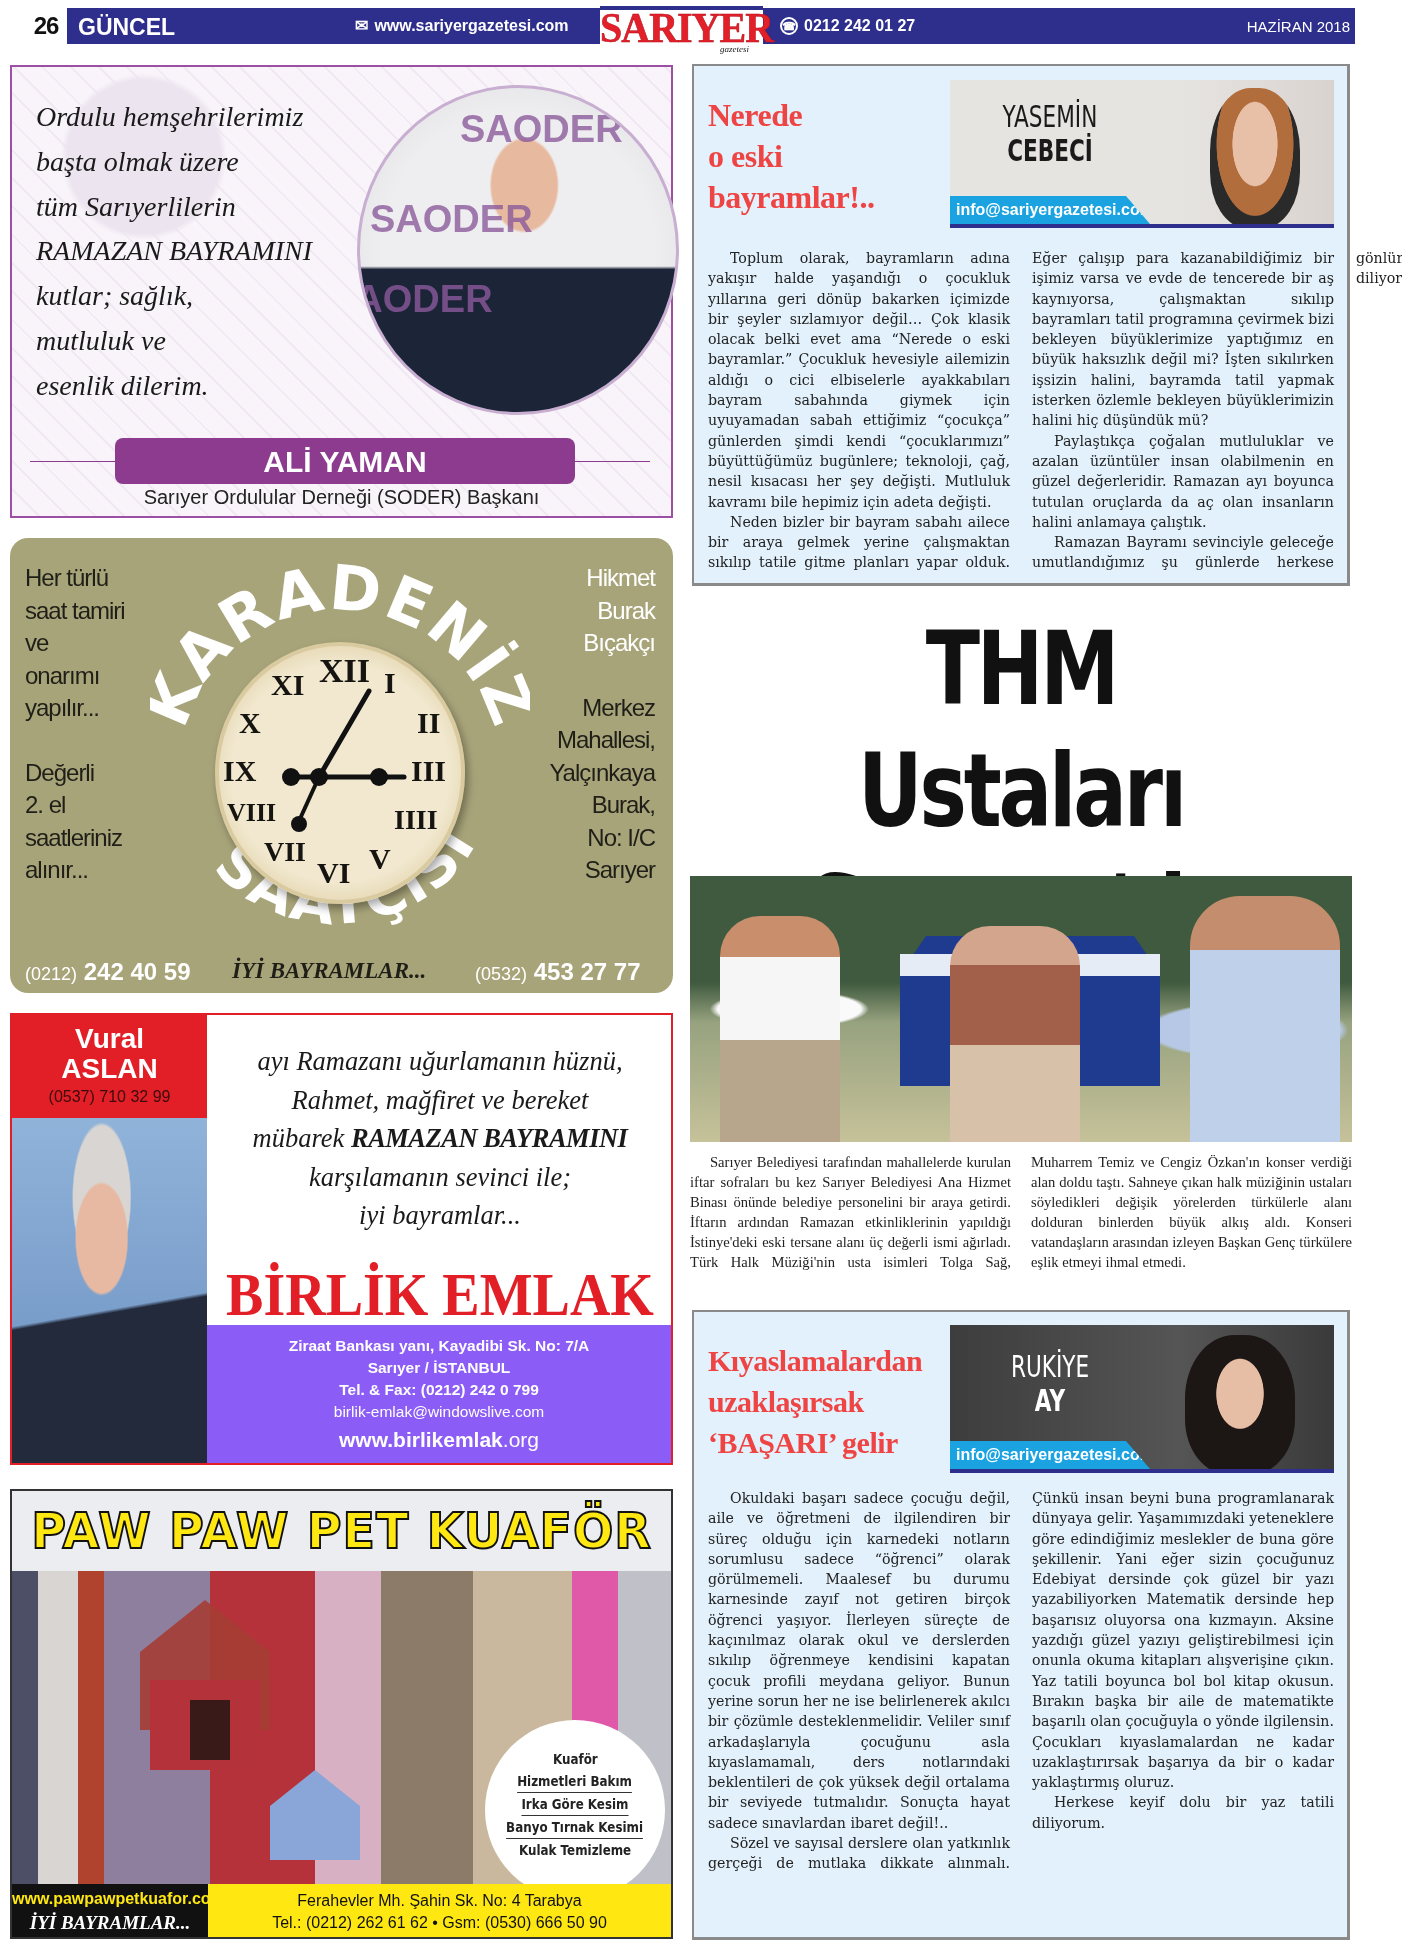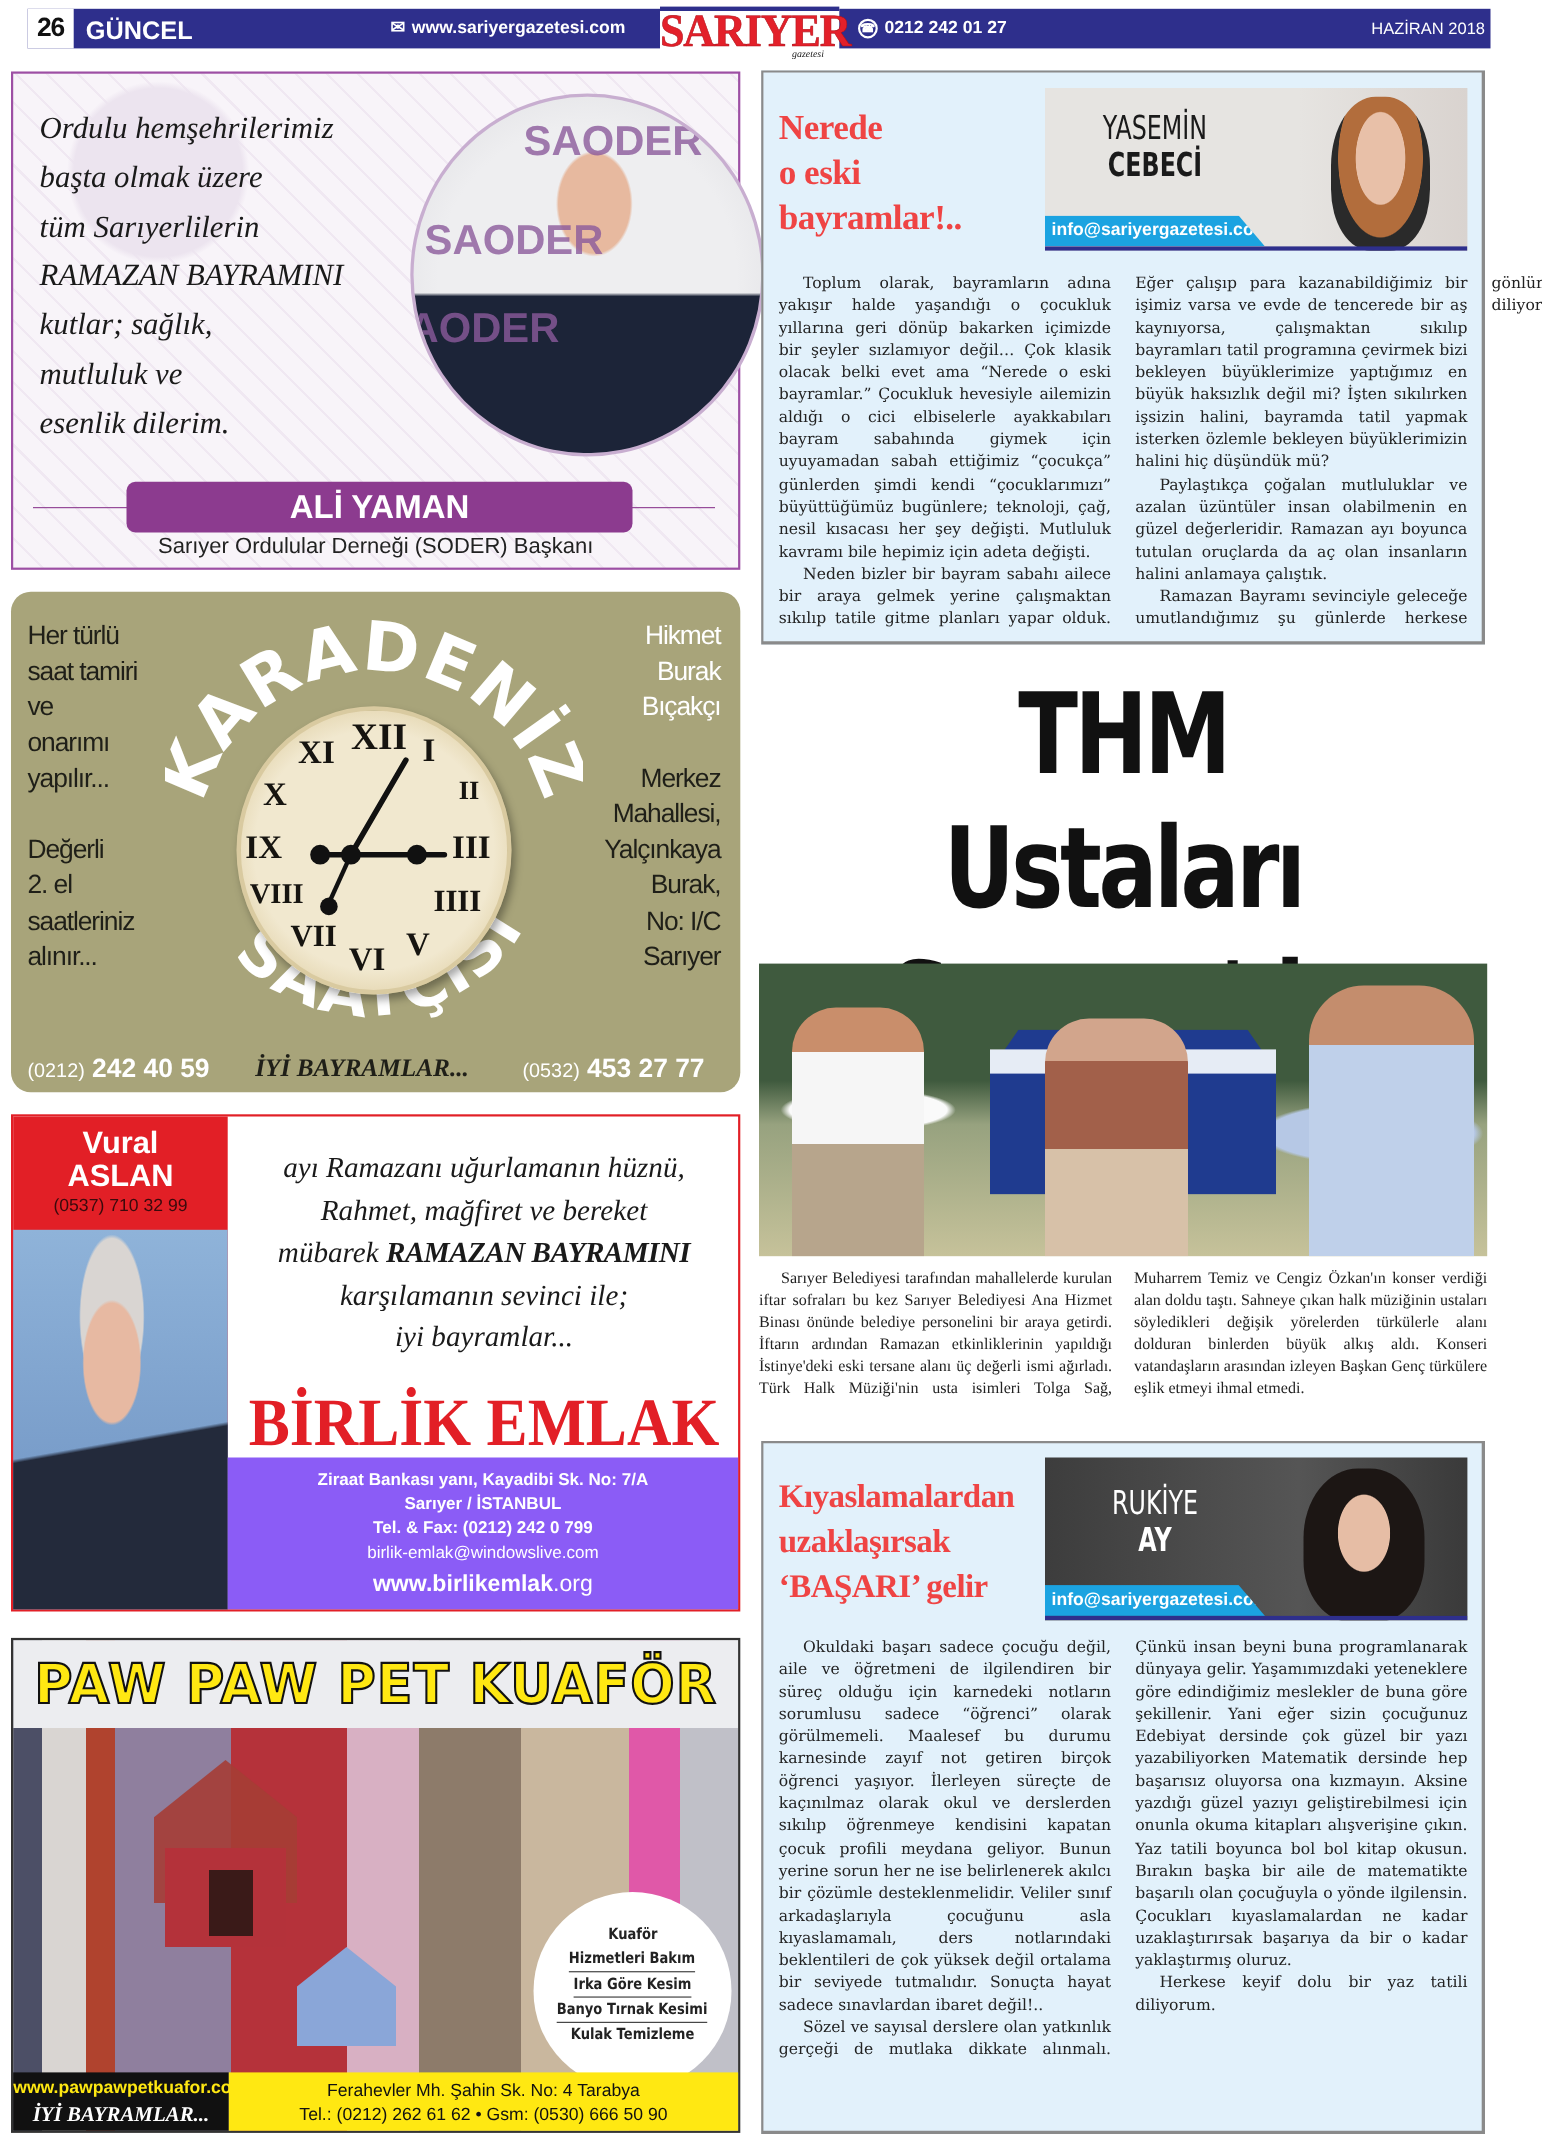--- a/index.html
+++ b/index.html
@@ -25,7 +25,7 @@
       repeating-linear-gradient(45deg, #f8f4f9 0 18px, #f0e8f2 18px 20px),
       #f6f1f7; }
   .soder-msg { left: 36px; top: 95px; width: 330px; font-family: "Liberation Serif", serif; font-style: italic; font-size: 28px; line-height: 44.8px; color: #1a1a1a; }
-  .soder-photo { left: 373px; top: 85px; width: 322px; height: 330px; border-radius: 50%; border: 3px solid #c8aed0; background:
+  .soder-photo { left: 357px; top: 85px; width: 322px; height: 330px; border-radius: 50%; border: 3px solid #c8aed0; background:
       radial-gradient(ellipse at 52% 30%, #e7b99f 0 14%, transparent 15%),
       linear-gradient(180deg, transparent 55%, #1c2438 56%),
       radial-gradient(circle at 50% 50%, #eeeef0 0 60%, #dcdce0 100%);

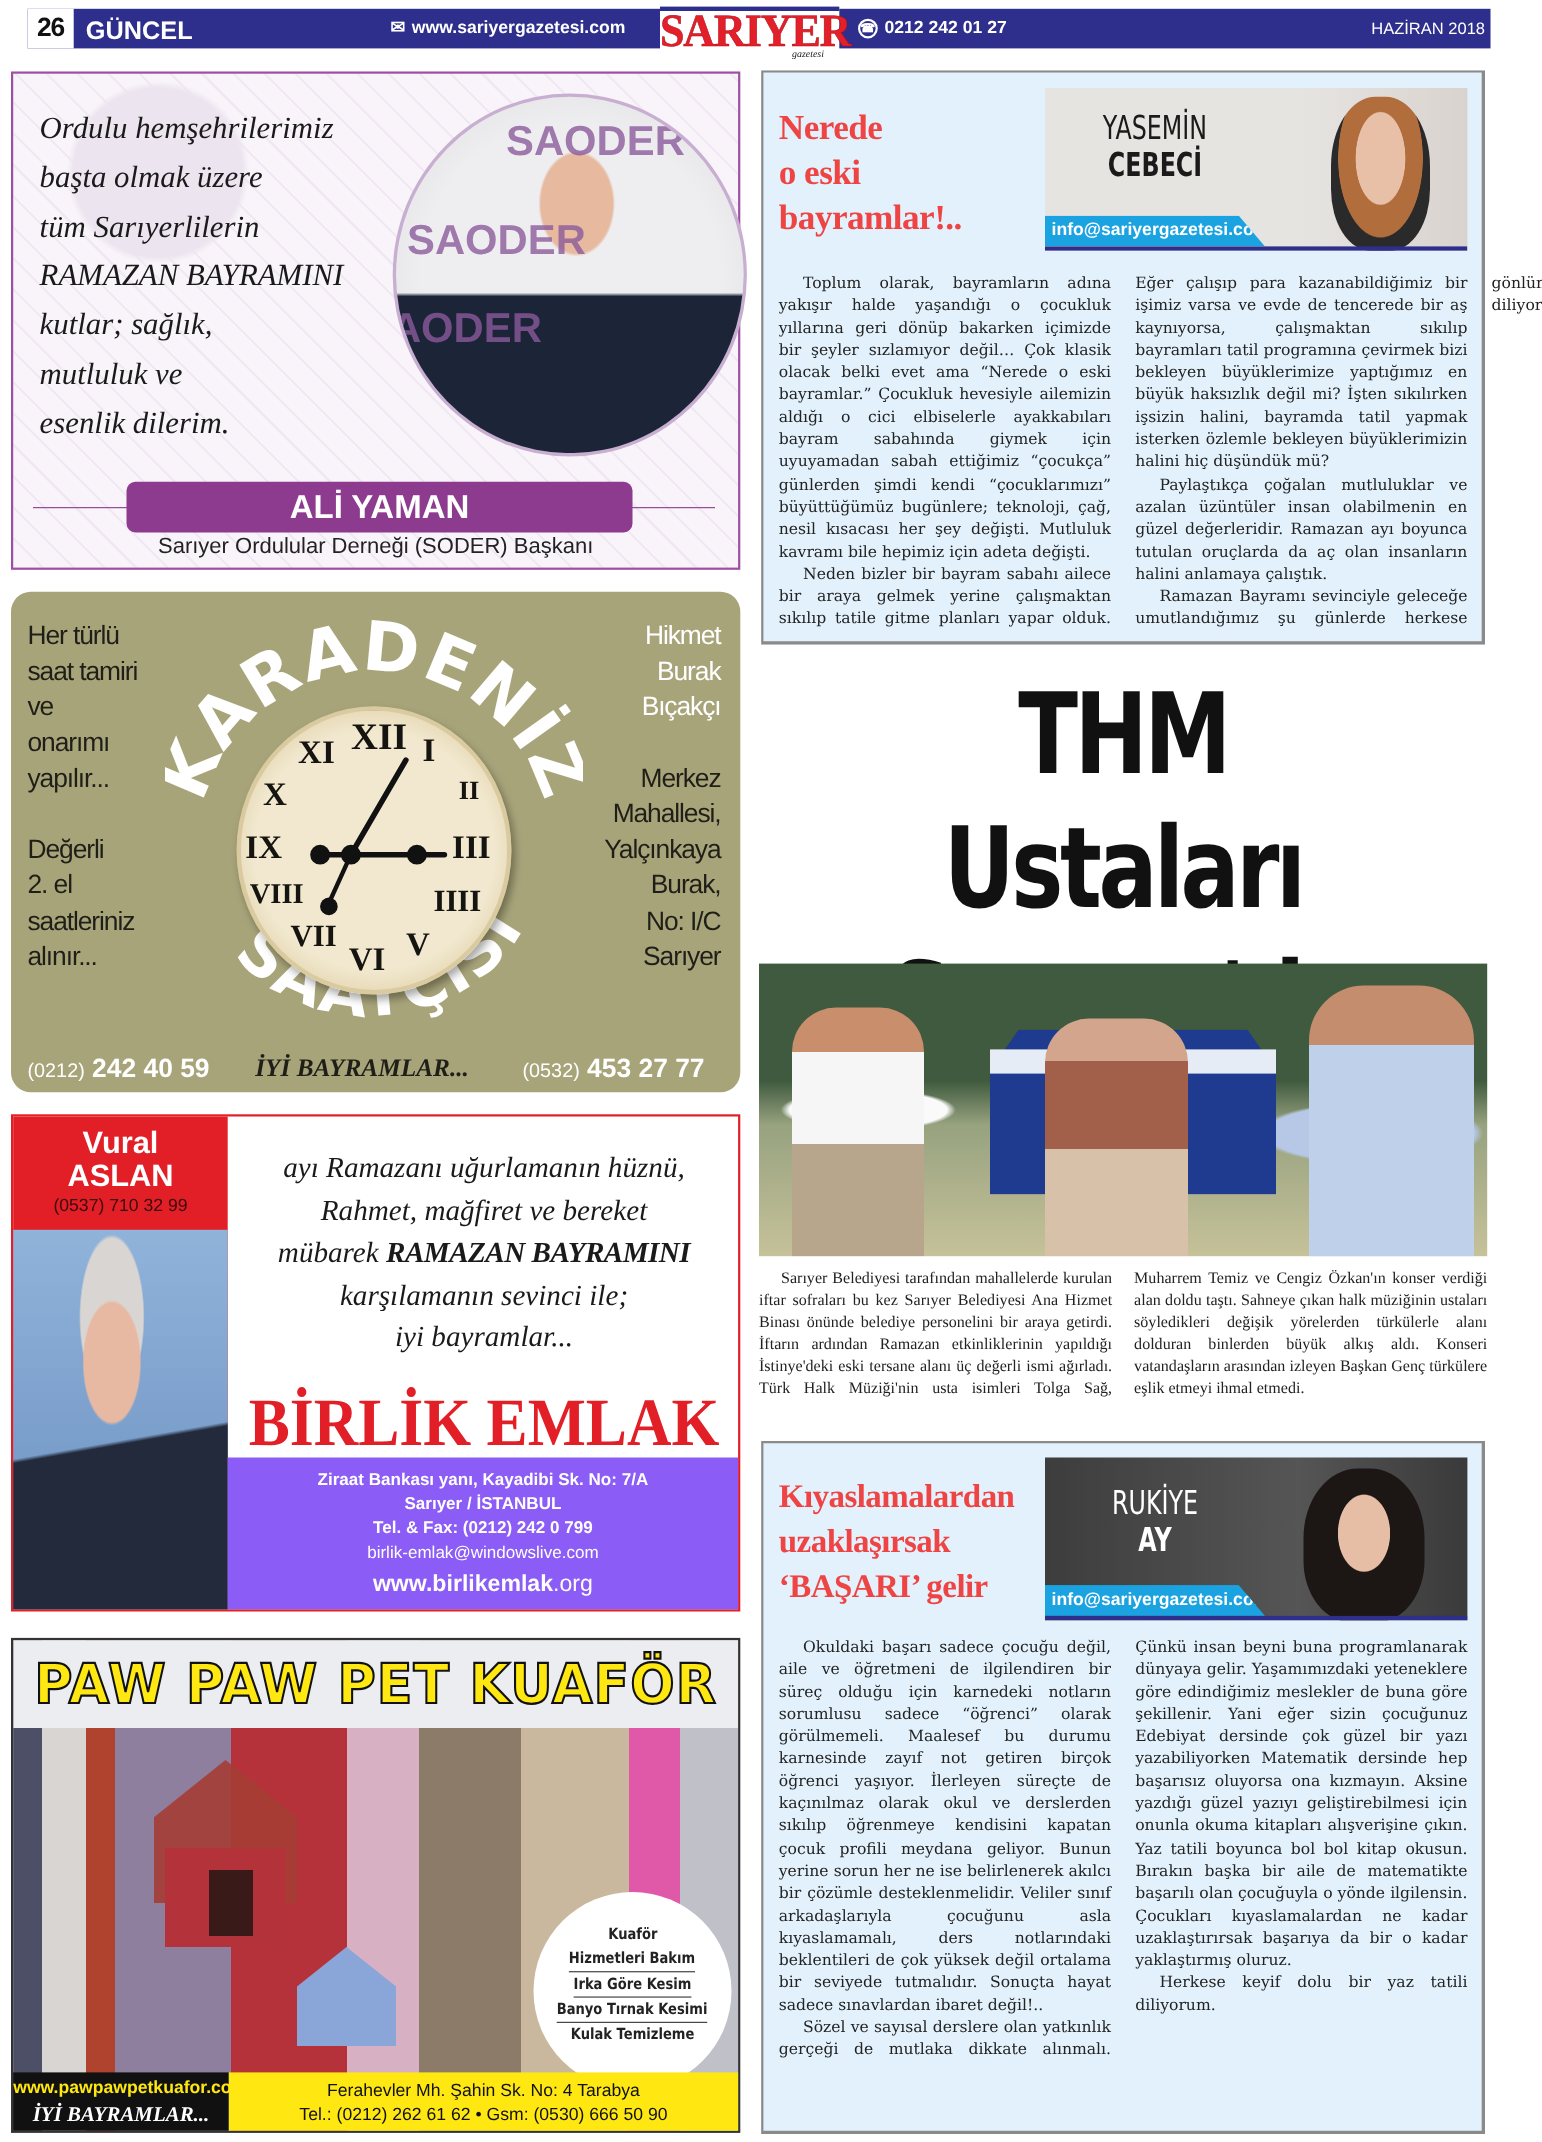--- a/index.html
+++ b/index.html
@@ -210,7 +210,7 @@
 <div class="abs clock">
   <span class="clock-num" style="left:100px;top:6px;">XII</span>
   <span class="clock-num" style="left:165px;top:20px;font-size:30px;">I</span>
-  <span class="clock-num" style="left:198px;top:60px;font-size:24px;">II</span>
+  <span class="clock-num" style="left:198px;top:60px;font-size:30px;">II</span>
   <span class="clock-num" style="left:192px;top:108px;font-size:30px;">III</span>
   <span class="clock-num" style="left:175px;top:158px;font-size:28px;">IIII</span>
   <span class="clock-num" style="left:150px;top:196px;font-size:30px;">V</span>

